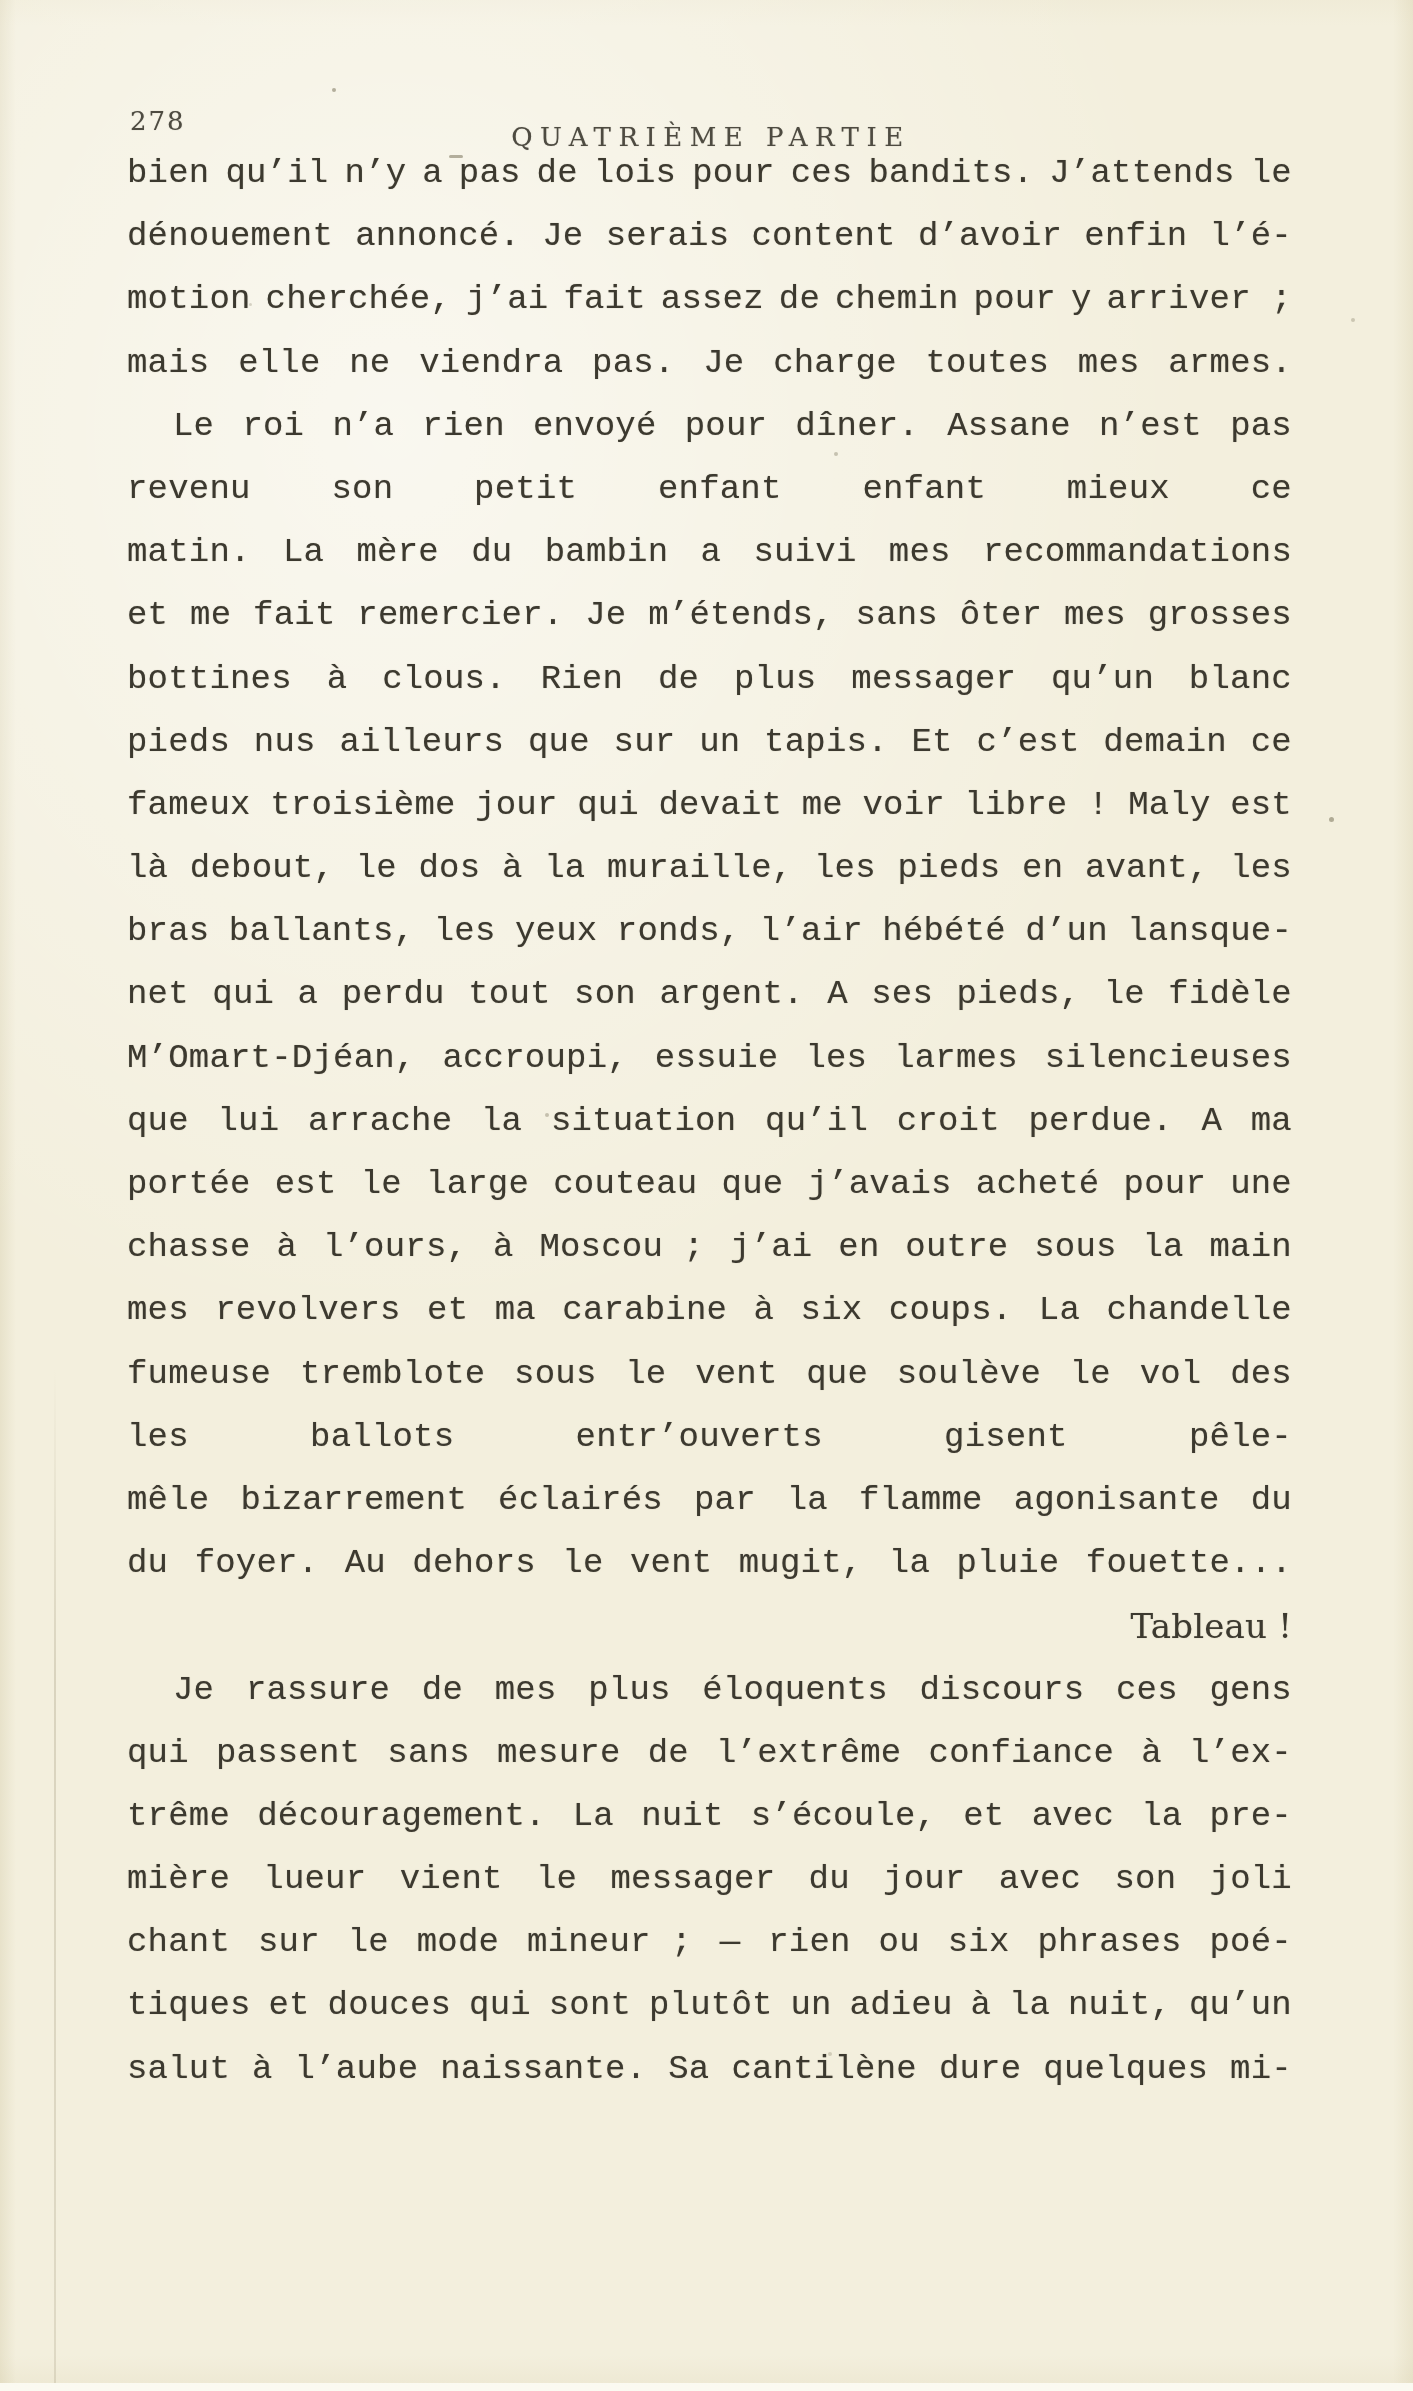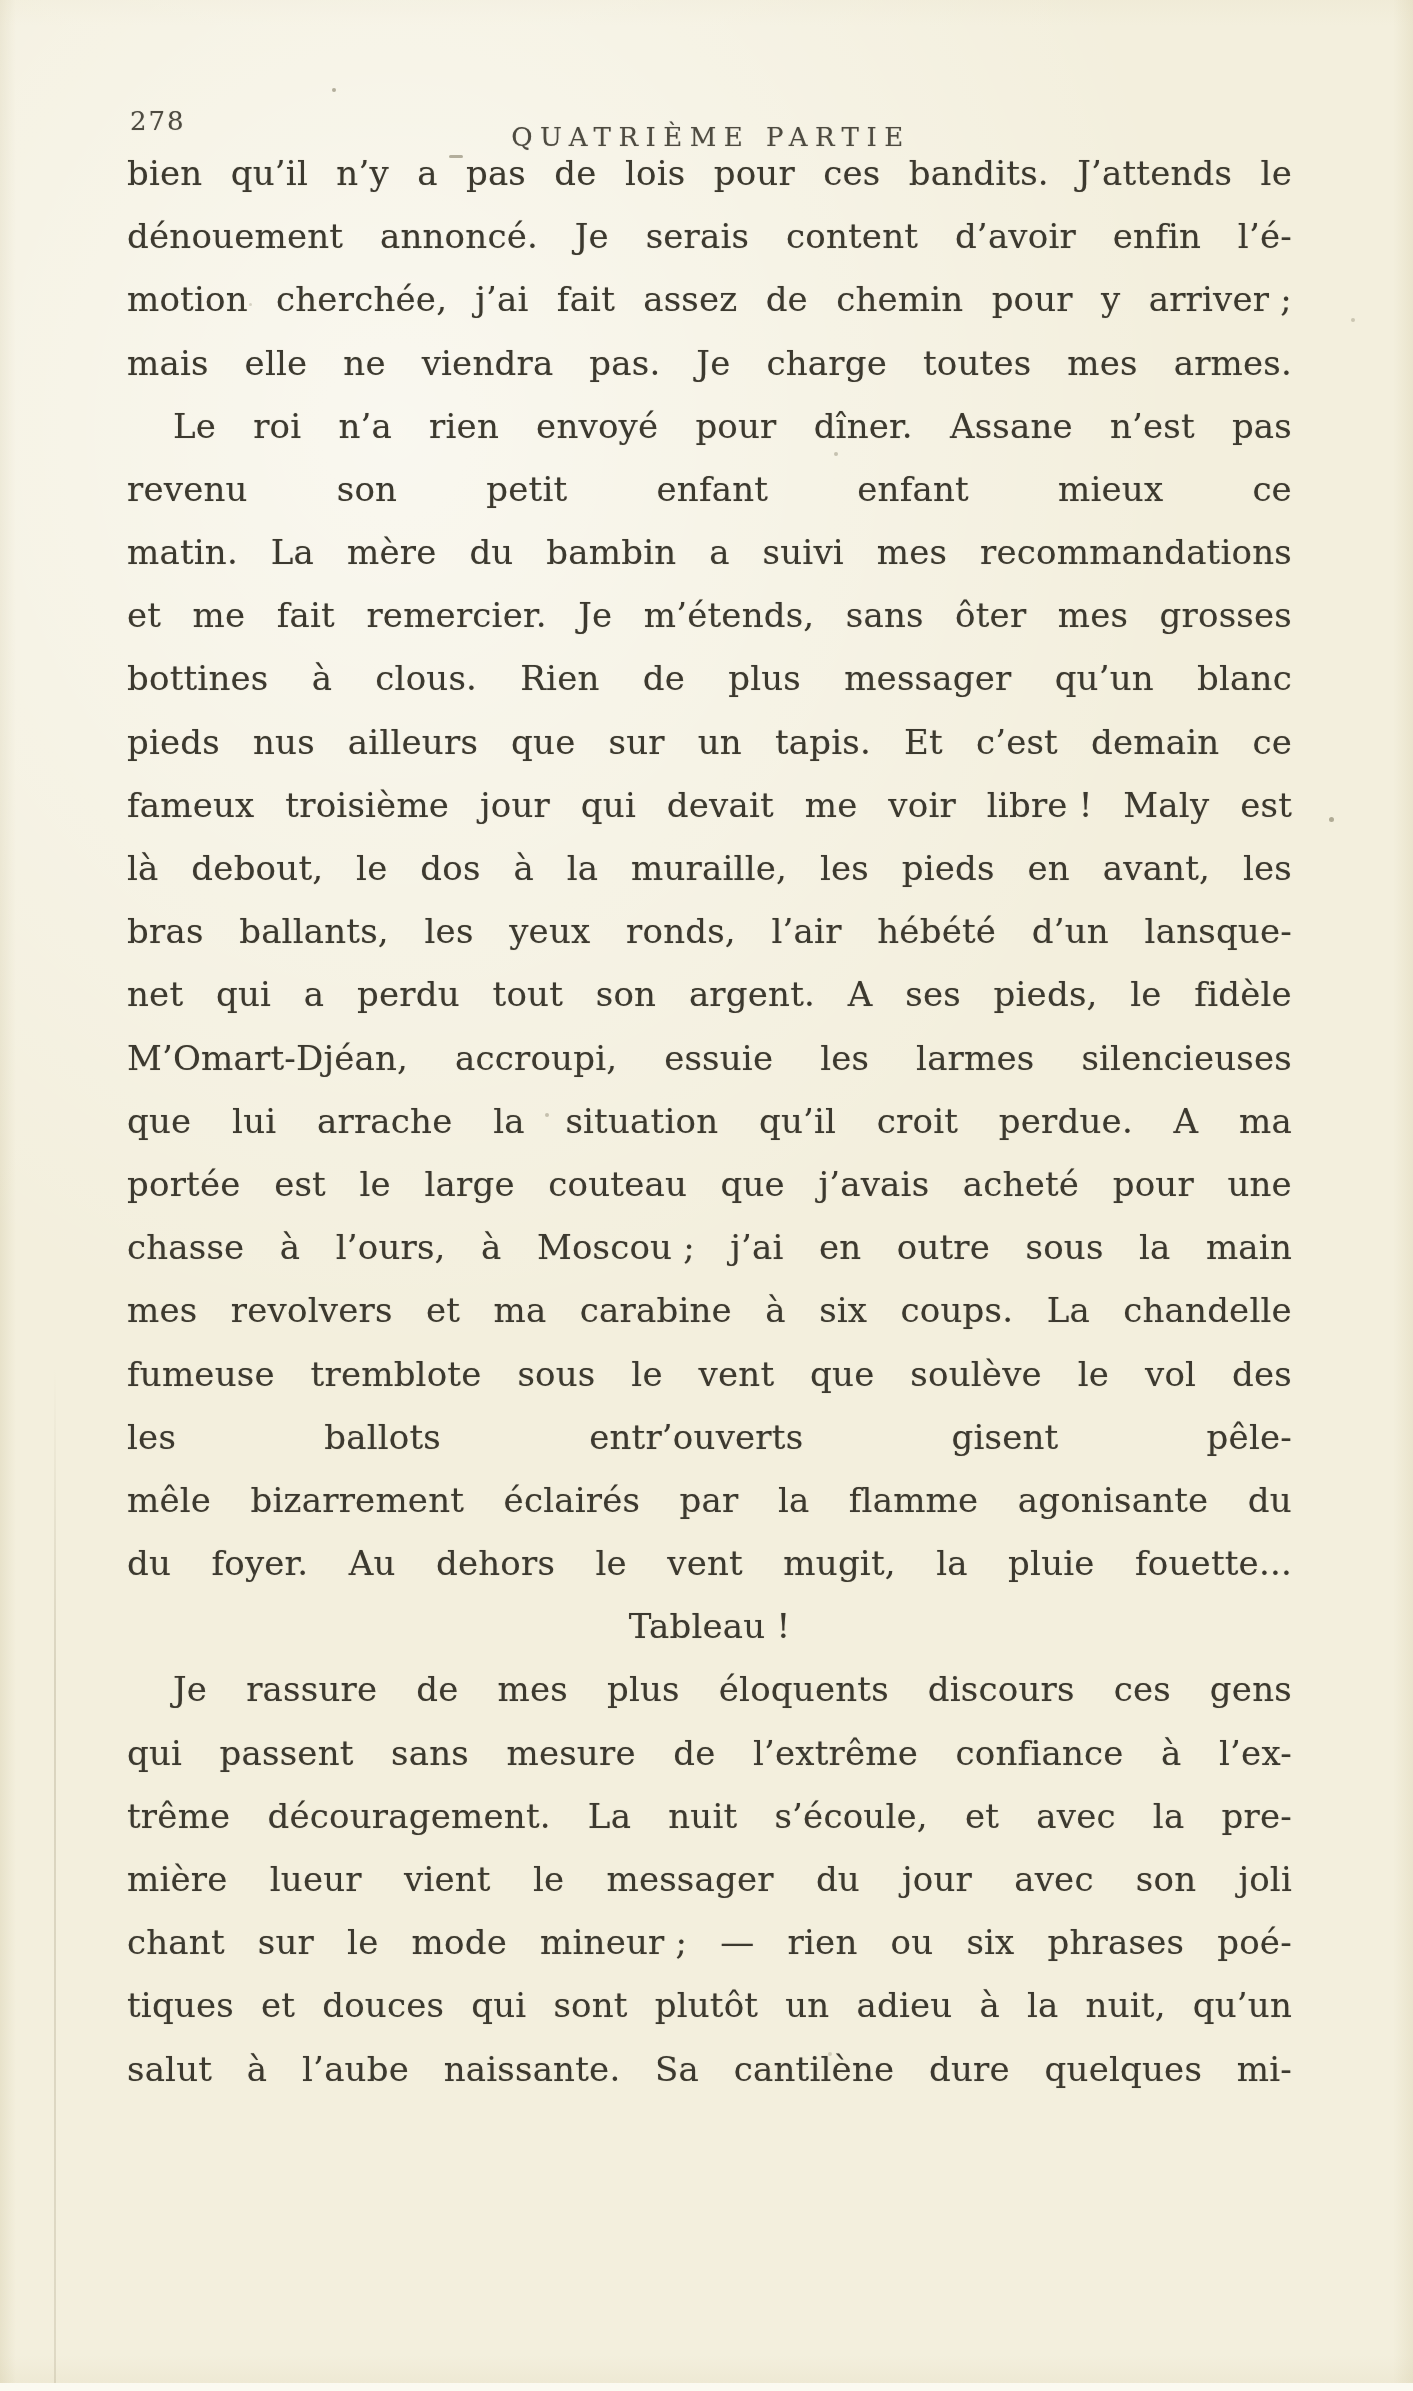--- a/index.html
+++ b/index.html
@@ -69,7 +69,8 @@
   .line.justify {
     display: flex;
     justify-content: space-between;
-    align-items: flex-end;
+    align-items: flex-start;
+    font-family: Liberation Mono, monospace;
   }
   .line.left {
     display: block;

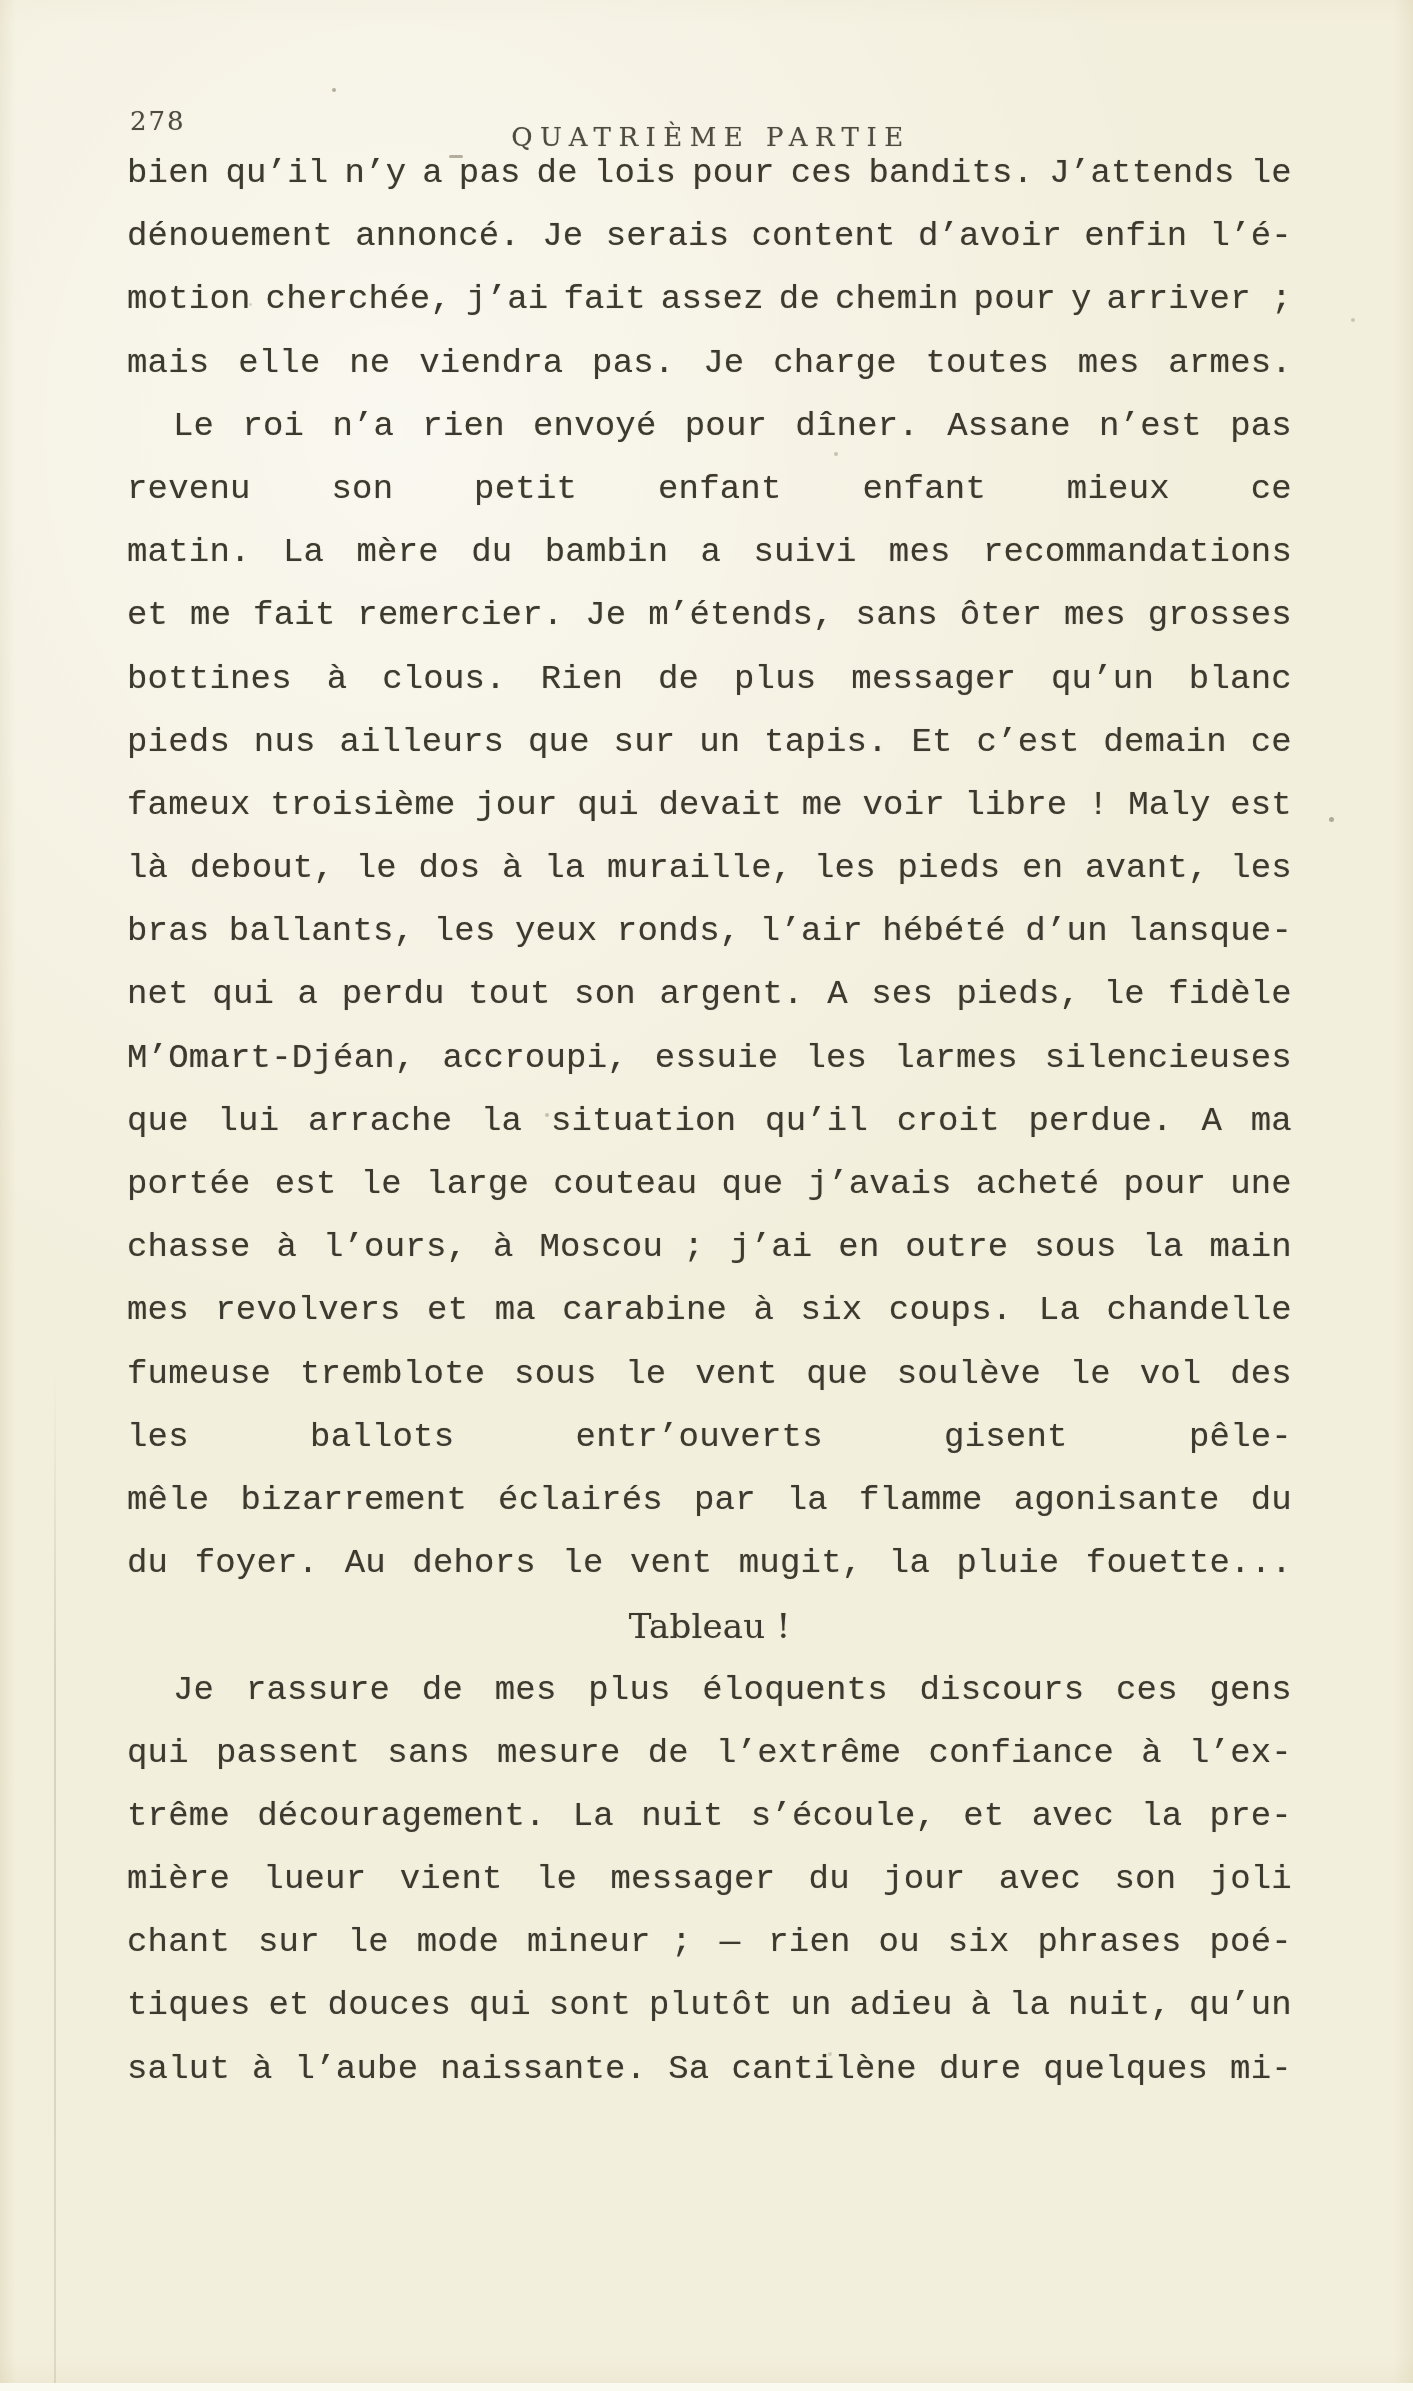--- a/index.html
+++ b/index.html
@@ -74,7 +74,7 @@
   }
   .line.left {
     display: block;
-    text-align: center;
+    text-align: right;
   }
   .line.indent {
     padding-left: 46px;

